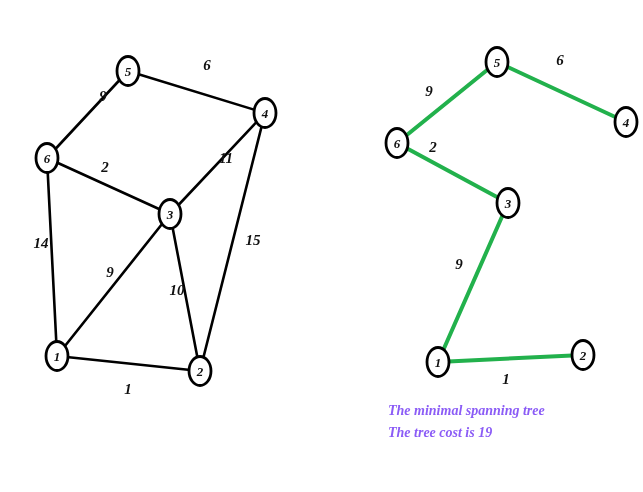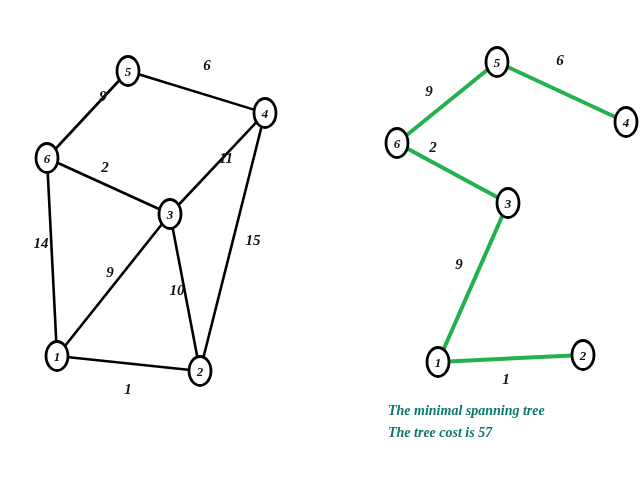--- a/index.html
+++ b/index.html
@@ -40,7 +40,7 @@
     font-style: italic;
     font-weight: bold;
     font-size: 14px;
-    color: #0f766e;
+    color: #8b5cf6;
     white-space: nowrap;
     line-height: 1.55;
   }

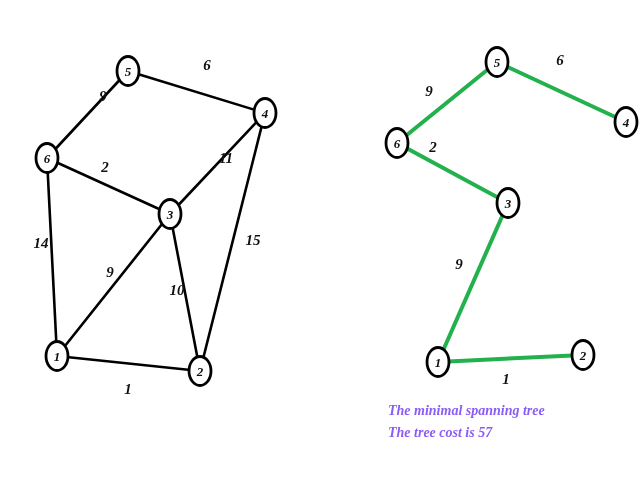--- a/index.html
+++ b/index.html
@@ -113,7 +113,7 @@
 
   <div id="right-caption" class="caption">
     <div>The minimal spanning tree</div>
-    <div>The tree cost is 57</div>
+    <div>The tree cost is 19</div>
   </div>
 </div>
 

